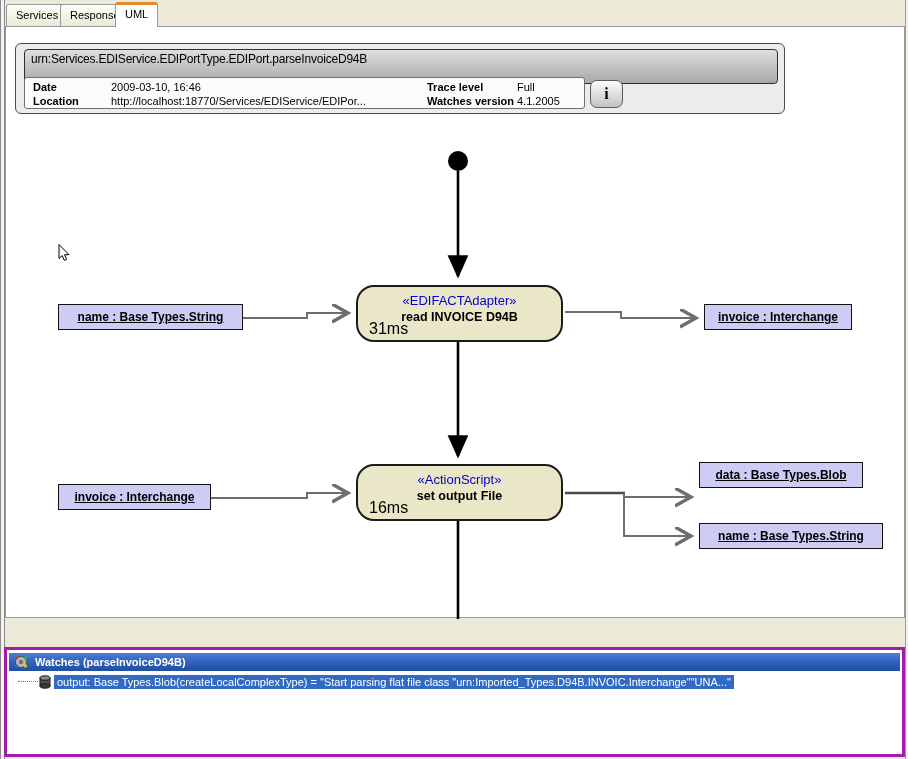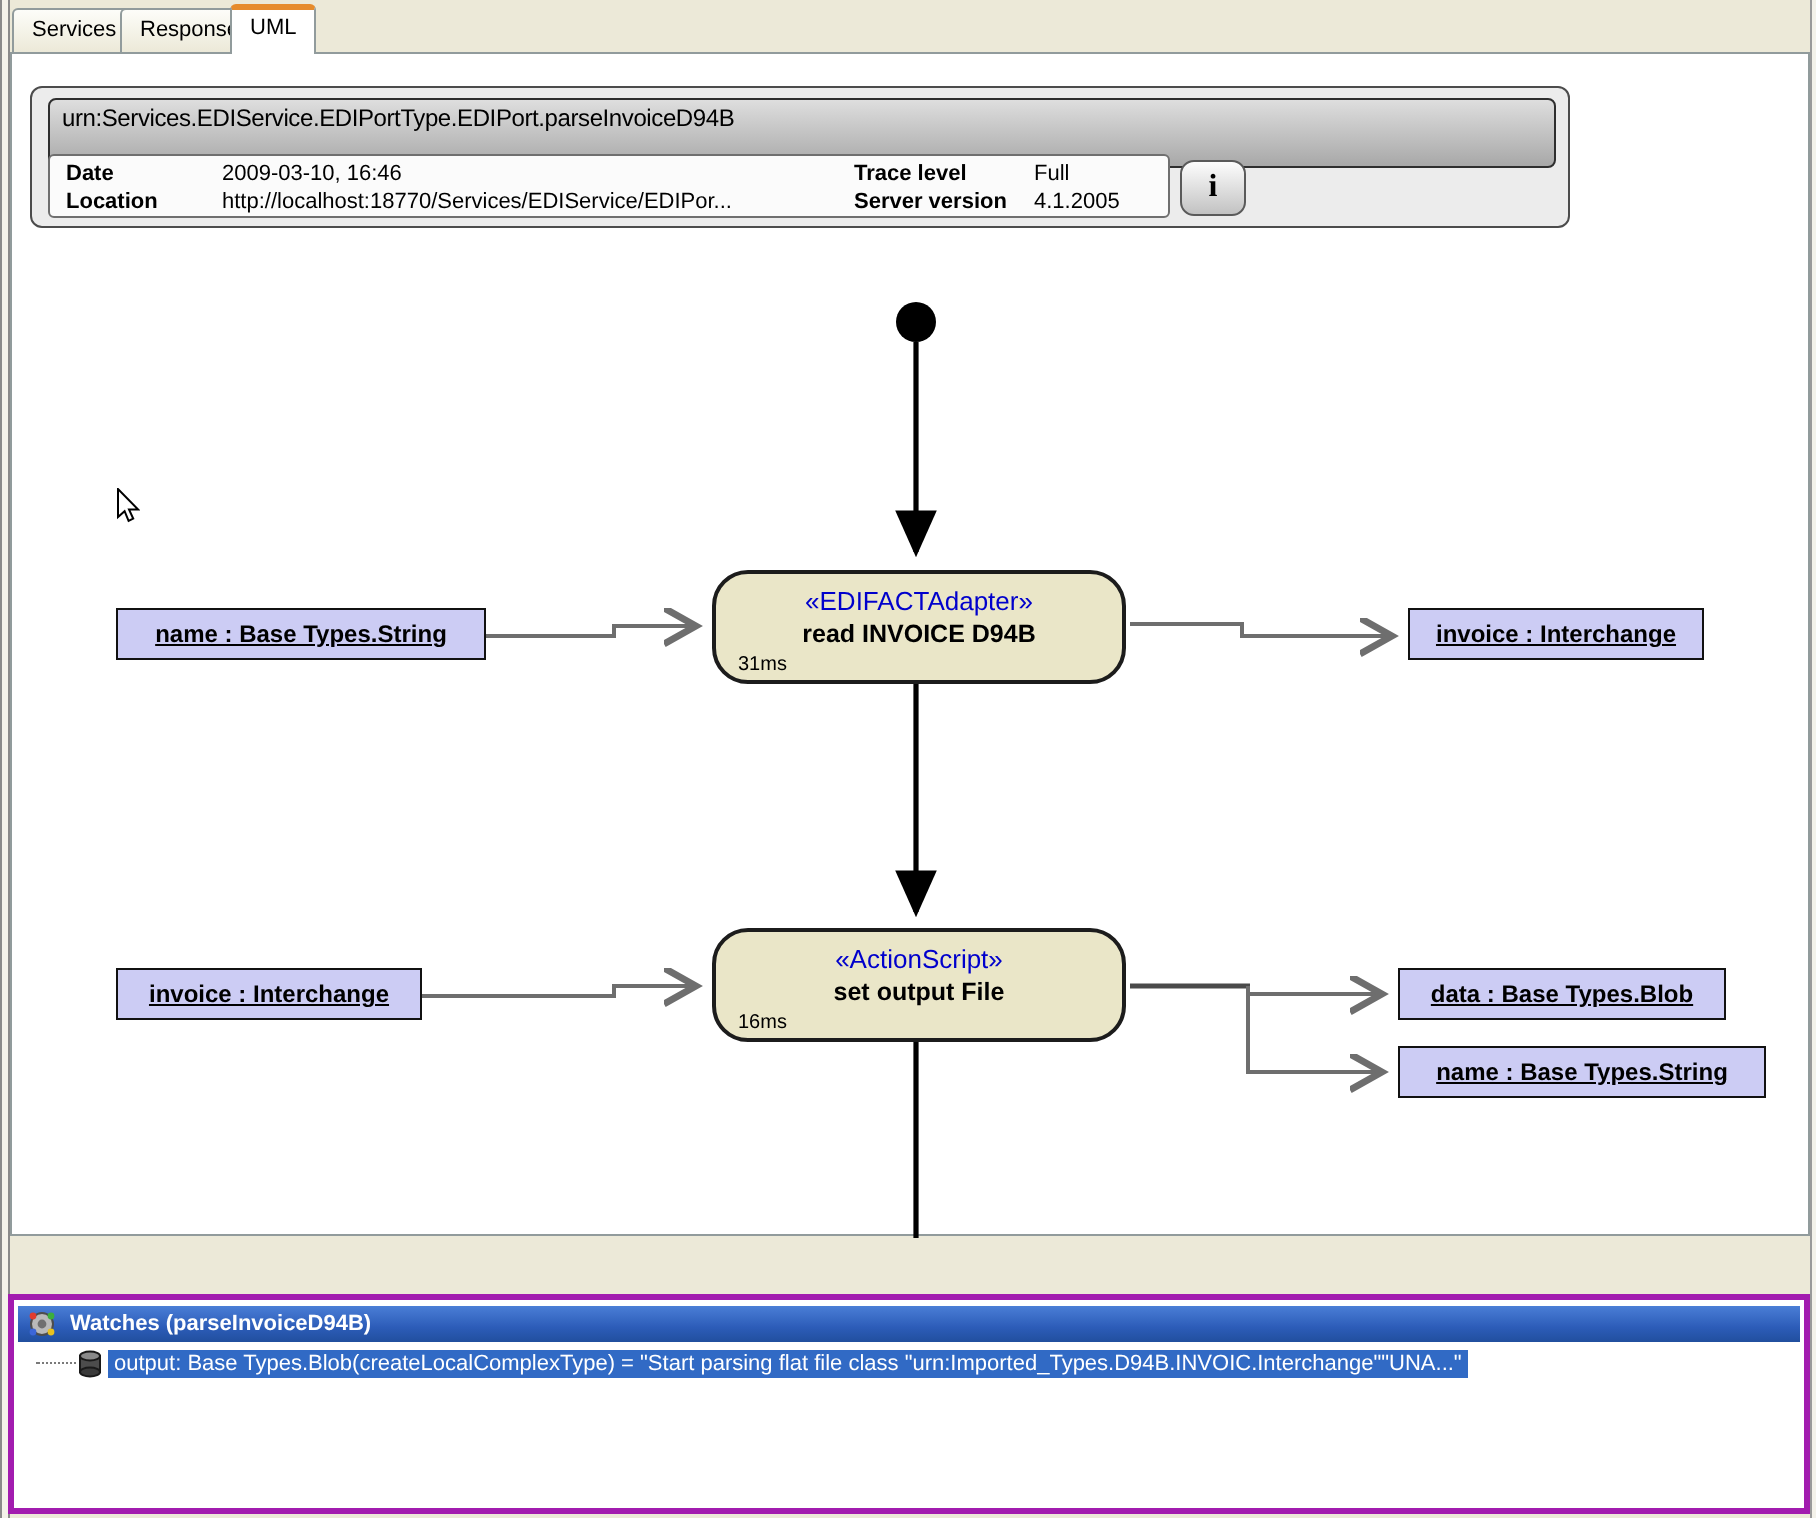--- a/index.html
+++ b/index.html
@@ -114,7 +114,7 @@
         <span style="left:86px; top:17px;">http://localhost:18770/Services/EDIService/EDIPor...</span>
         <span class="b" style="left:402px; top:3px;">Trace level</span>
         <span style="left:492px; top:3px;">Full</span>
-        <span class="b" style="left:402px; top:17px;">Server version</span>
+        <span class="b" style="left:402px; top:17px;">Watches version</span>
         <span style="left:492px; top:17px;">4.1.2005</span>
       </div>
       <button class="info-btn">i</button>

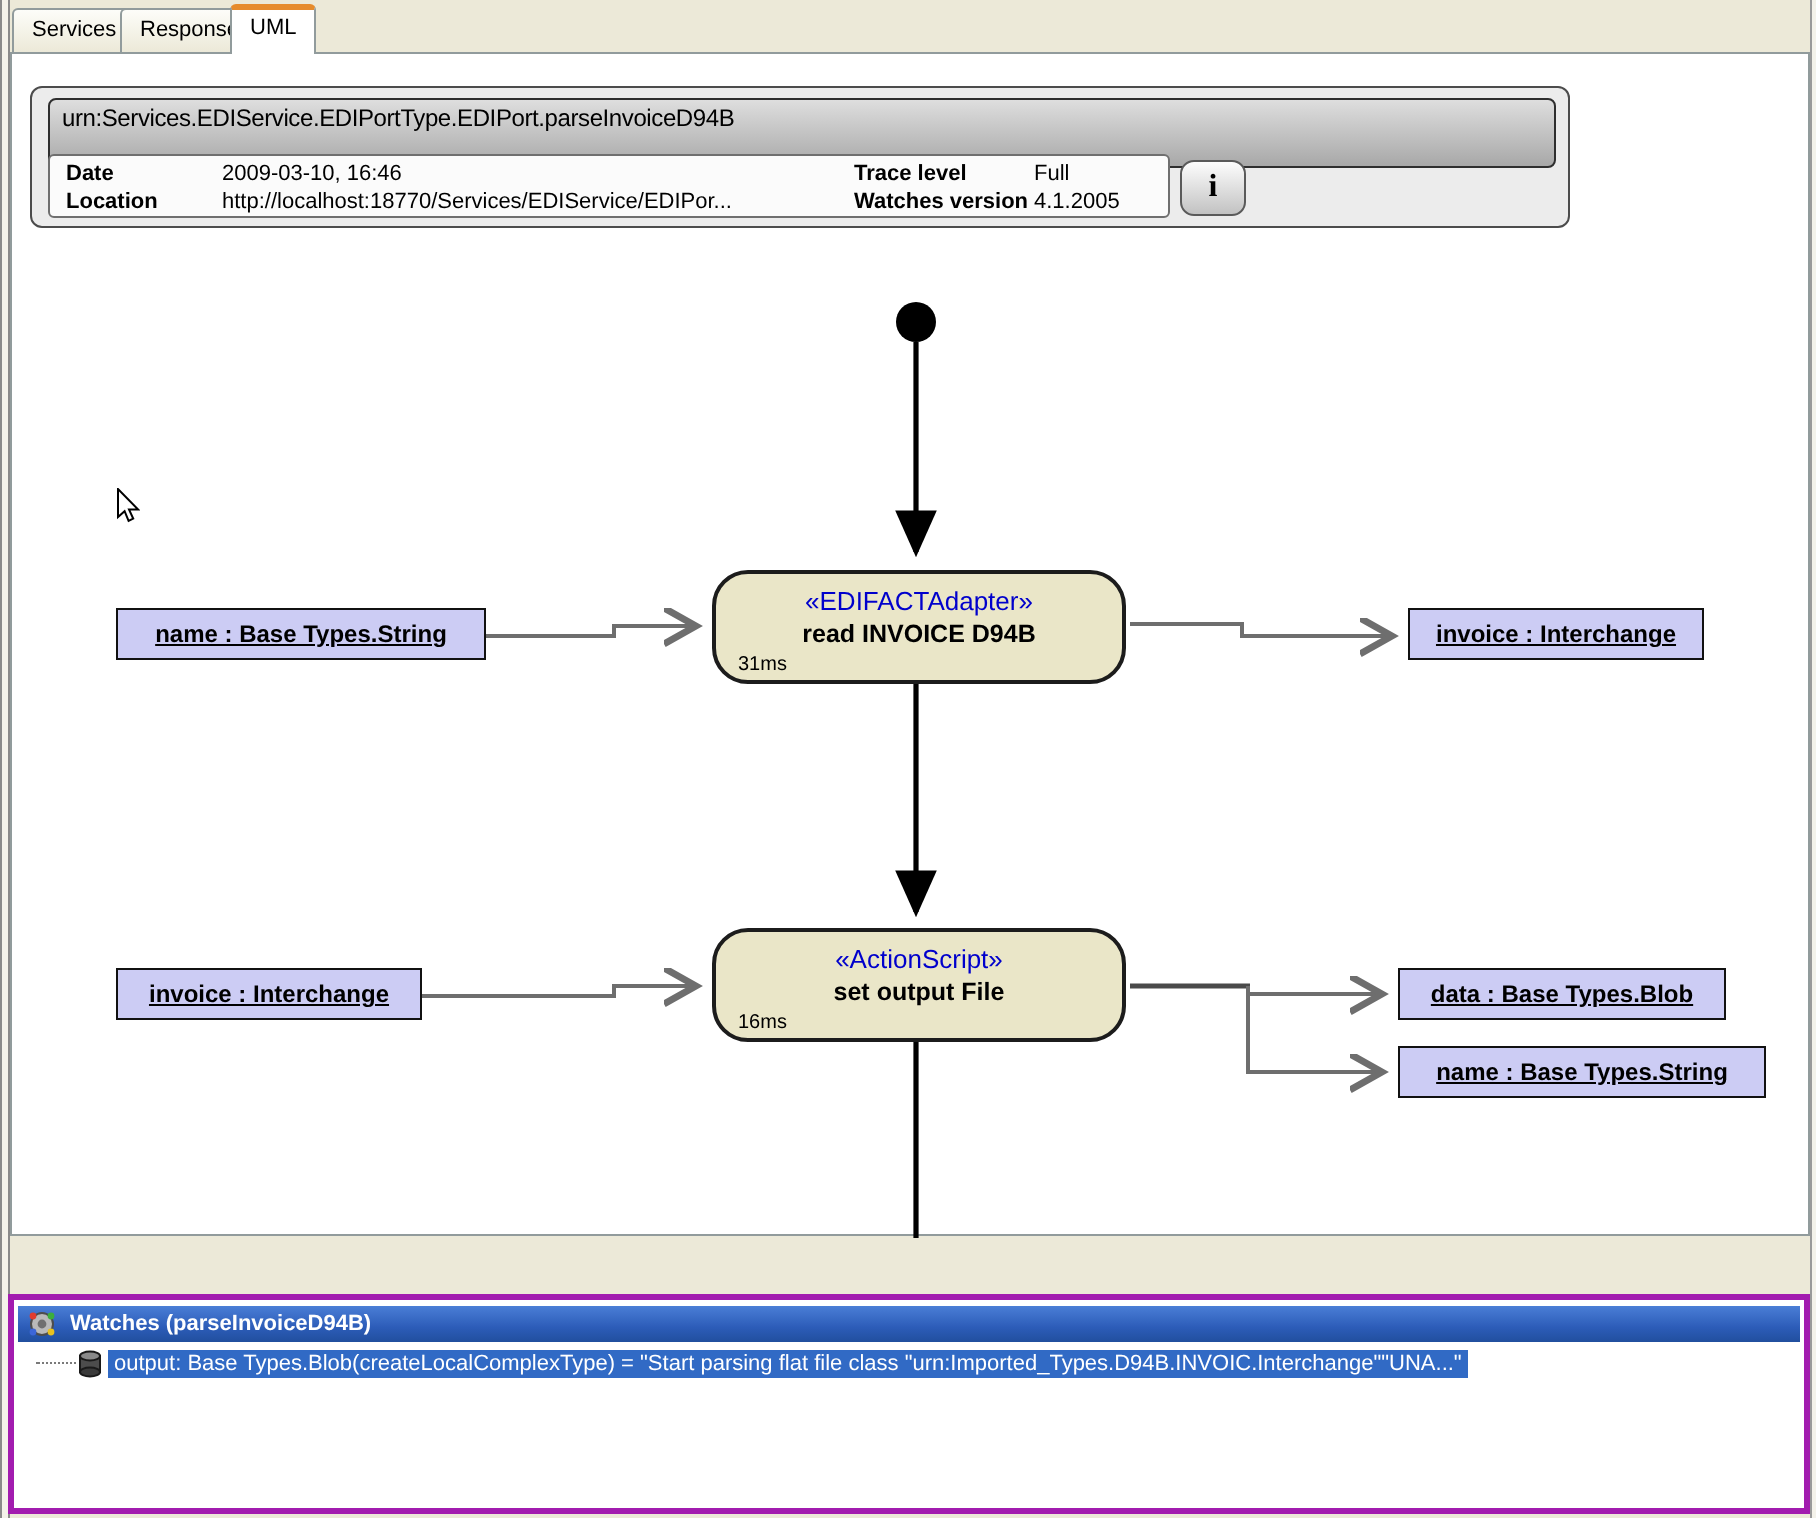--- a/index.html
+++ b/index.html
@@ -47,7 +47,7 @@
               border:2px solid #1c1c1c; border-radius:18px; text-align:center; cursor:pointer; }
   .activity .stereo { margin-top:6px; color:#0000cc; font-size:13px; }
   .activity .aname { margin-top:2px; font-weight:bold; font-size:12.5px; }
-  .activity .dur { position:absolute; left:11px; bottom:2px; font-size:10px; }
+  .activity .dur { position:absolute; left:11px; bottom:2px; font-size:16px; }
   .act1 { left:350px; top:258px; }
   .act2 { left:350px; top:437px; }
 

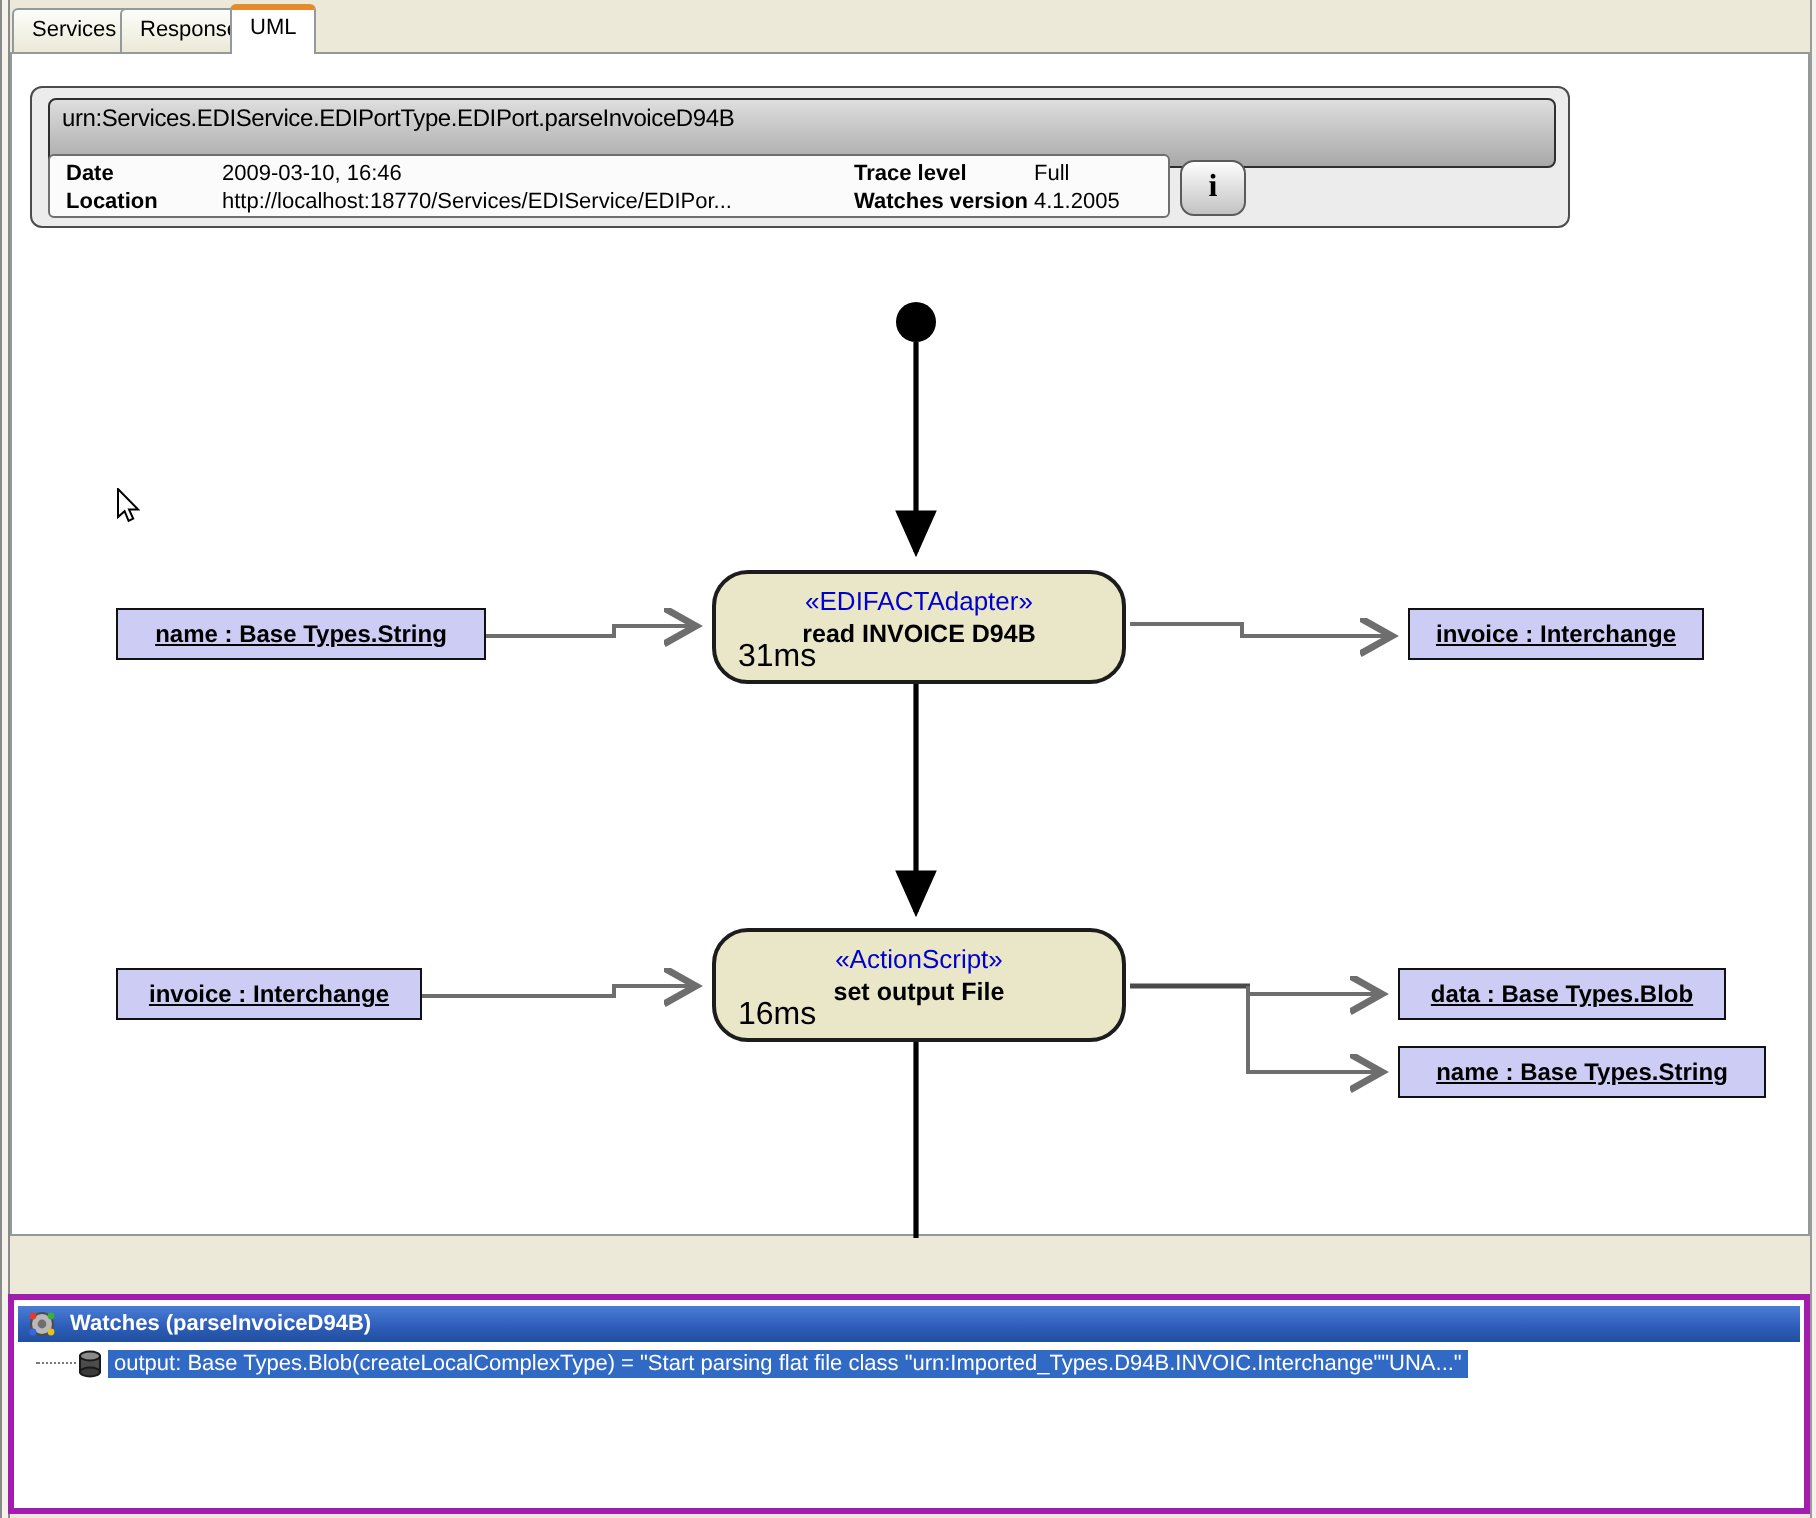--- a/index.html
+++ b/index.html
@@ -57,7 +57,7 @@
   .p1l { left:52px;  top:277px; width:185px; }
   .p1r { left:698px; top:277px; width:148px; }
   .p2l { left:52px;  top:457px; width:153px; }
-  .p2r1 { left:693px; top:457px; width:164px; }
+  .p2r1 { left:693px; top:435px; width:164px; }
   .p2r2 { left:693px; top:496px; width:184px; }
 
   .cursor { position:absolute; left:52px; top:217px; width:12px; height:18px; pointer-events:none; }

